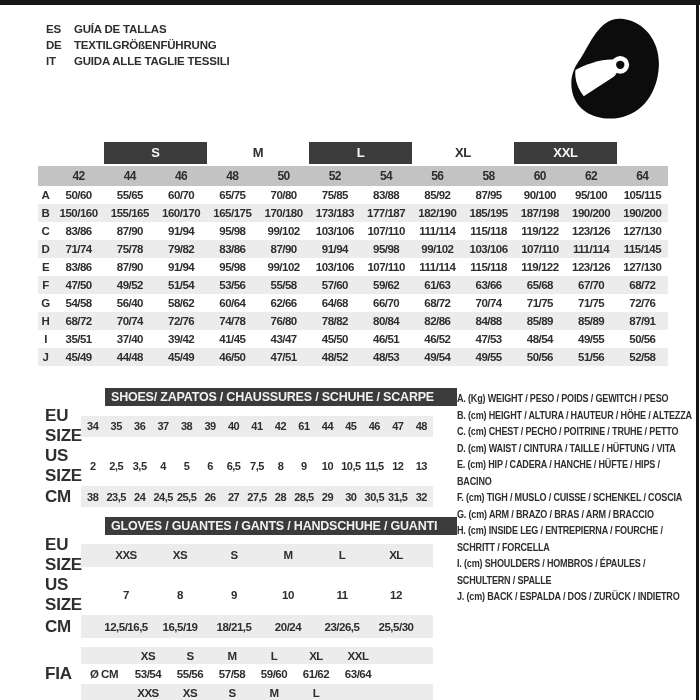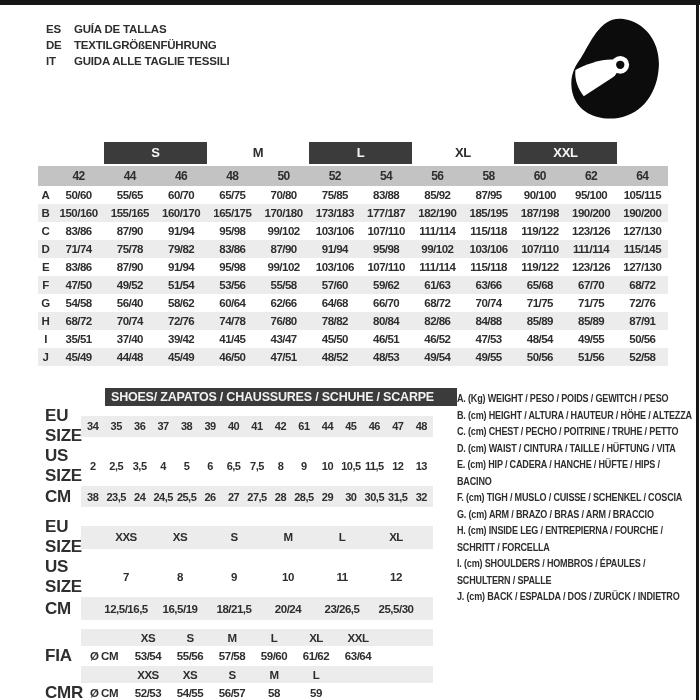--- a/index.html
+++ b/index.html
@@ -326,6 +326,7 @@
         </div>
     </div>
     <div class="sec sec-gloves">
+      <div class="sec-bar">GLOVES / GUANTES / GANTS / HANDSCHUHE / GUANTI</div>
       <div>
           <div class="sec-row">
             <div class="sec-label">EU SIZE</div>

